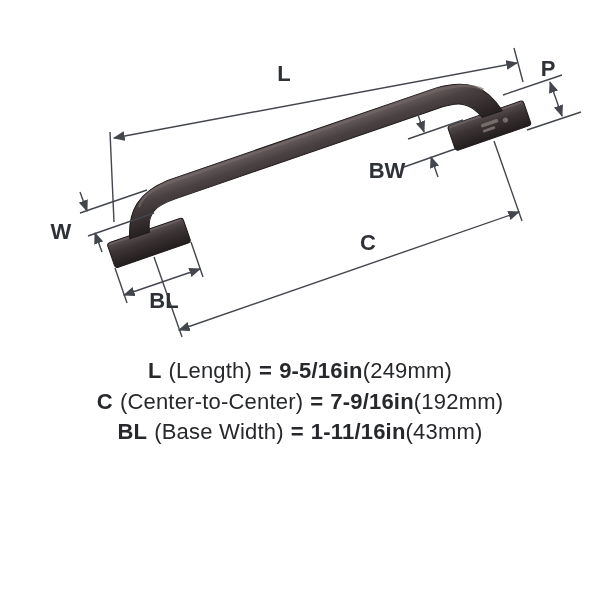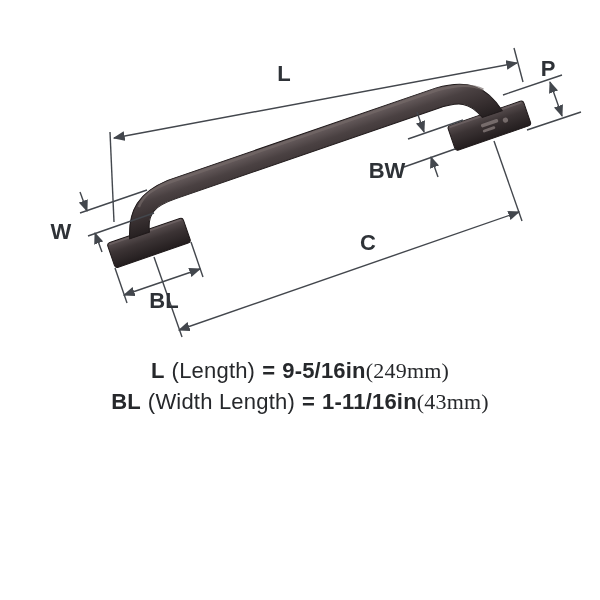--- a/index.html
+++ b/index.html
@@ -29,7 +29,7 @@
   .spec-row span{display:inline;}
   .b{font-weight:bold;}
   .sp{margin-left:7px;}
-  .nosp{margin-left:0;font-family:Liberation Serif, serif;}
+  .nosp{margin-left:0;}
 </style>
 </head>
 <body>

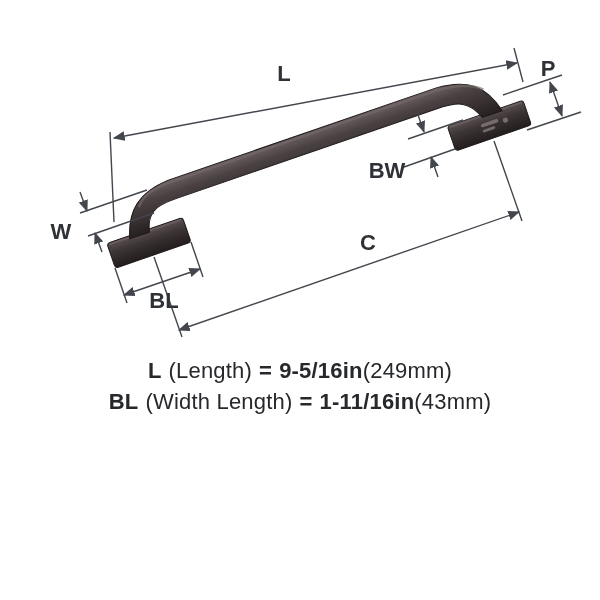--- a/index.html
+++ b/index.html
@@ -120,6 +120,9 @@
       <span class="b">L</span><span class="sp">(Length)</span><span class="b sp">=</span><span class="b sp">9-5/16in</span><span class="nosp">(249mm)</span>
     </div>
     <div class="spec-row">
+      <span class="b">C</span><span class="sp">(Center-to-Center)</span><span class="b sp">=</span><span class="b sp">7-9/16in</span><span class="nosp">(192mm)</span>
+    </div>
+    <div class="spec-row">
       <span class="b">BL</span><span class="sp">(Width Length)</span><span class="b sp">=</span><span class="b sp">1-11/16in</span><span class="nosp">(43mm)</span>
     </div>
   </div>

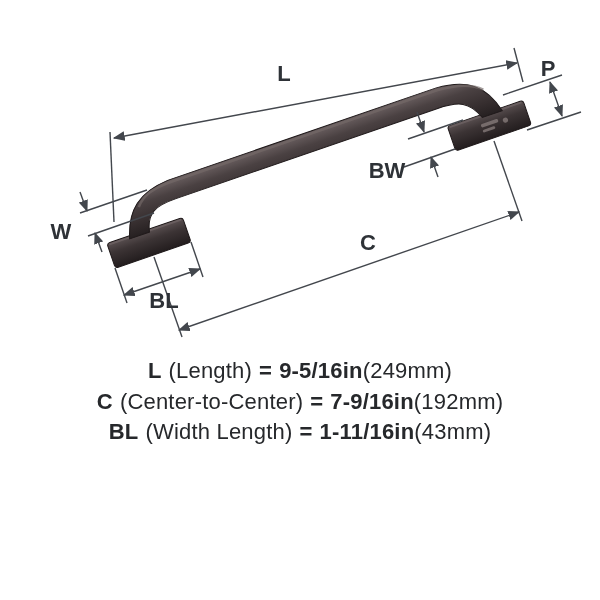--- a/index.html
+++ b/index.html
@@ -123,7 +123,7 @@
       <span class="b">C</span><span class="sp">(Center-to-Center)</span><span class="b sp">=</span><span class="b sp">7-9/16in</span><span class="nosp">(192mm)</span>
     </div>
     <div class="spec-row">
-      <span class="b">BL</span><span class="sp">(Width Length)</span><span class="b sp">=</span><span class="b sp">1-11/16in</span><span class="nosp">(43mm)</span>
+      <span class="b">BL</span><span class="sp">(Base Width)</span><span class="b sp">=</span><span class="b sp">1-11/16in</span><span class="nosp">(43mm)</span>
     </div>
   </div>
 

